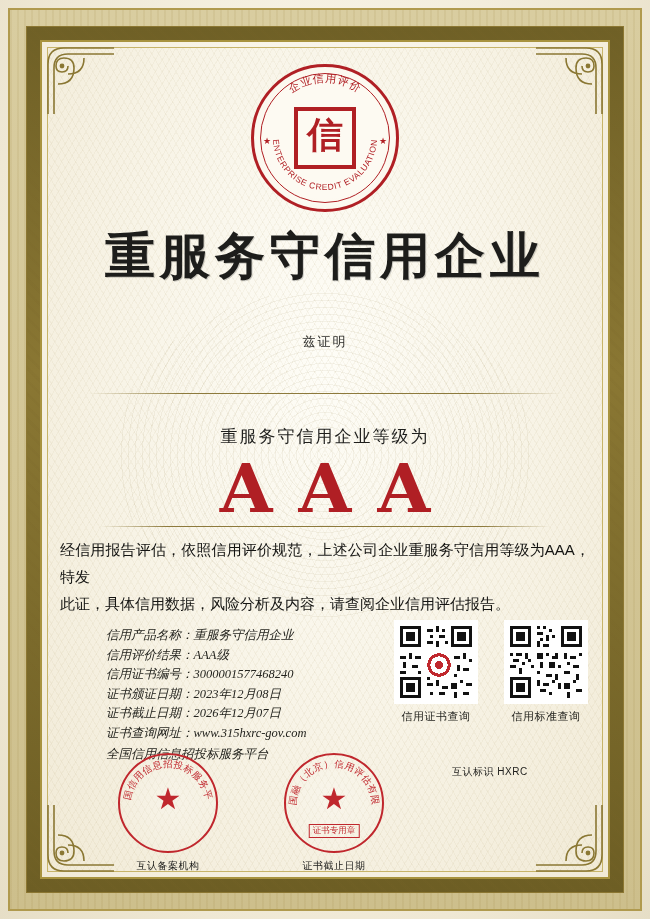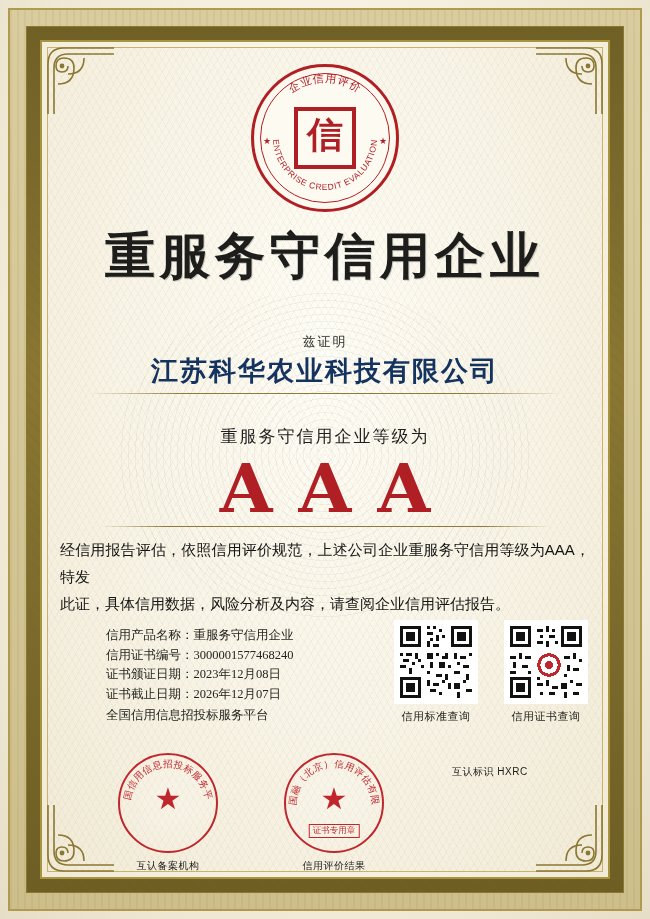--- a/index.html
+++ b/index.html
@@ -267,7 +267,6 @@
 
 
     <div class="zizhengming">兹证明</div>
-    <div class="company">江苏科华农业科技有限公司</div>
     <div class="rule"></div>
 
     <div class="grade-label">重服务守信用企业等级为</div>

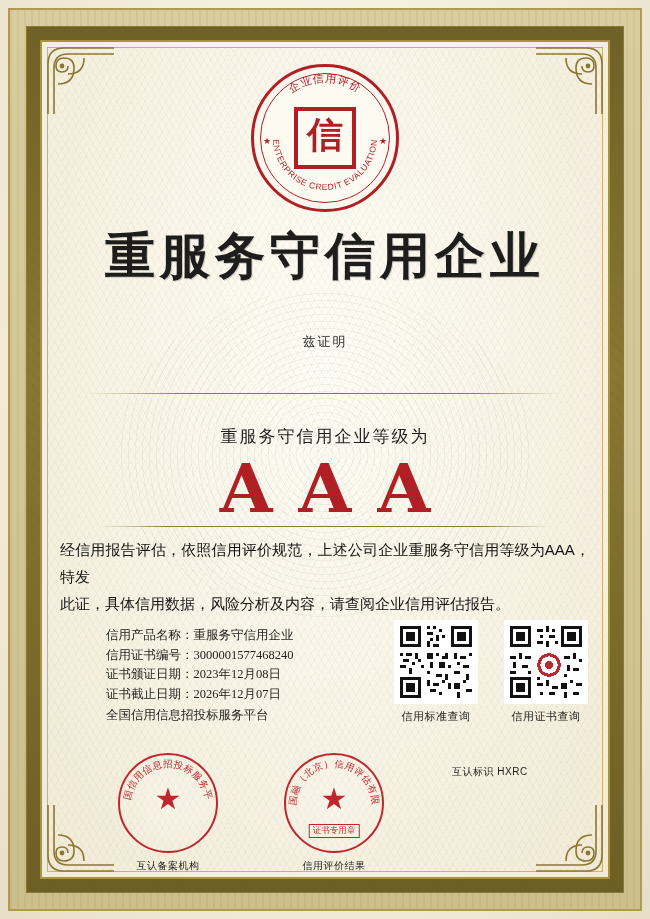--- a/index.html
+++ b/index.html
@@ -153,7 +153,7 @@
     font-size:12.5px;line-height:19.5px;color:#24241f;
     font-family:"Liberation Serif","DejaVu Serif",serif;
   }
-  .fields .row{white-space:nowrap;}
+  .fields .row{white-space:nowrap;font-style:italic;}
   .fields .platform{margin-top:2px;}
 
   .qr-wrap{position:absolute;right:14px;top:572px;display:flex;gap:26px;}

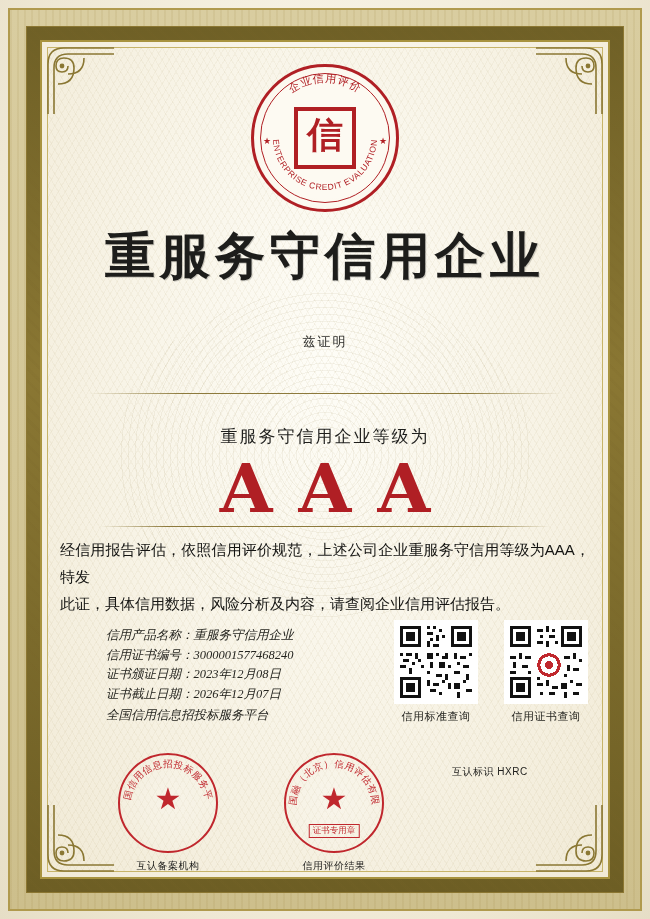--- a/index.html
+++ b/index.html
@@ -280,6 +280,7 @@
 
     <div class="fields">
       <div class="row"><span>信用产品名称：</span><span>重服务守信用企业</span></div>
+      <div class="row"><span>信用评价结果：</span><span>AAA级</span></div>
       <div class="row"><span>信用证书编号：</span><span>3000001577468240</span></div>
       <div class="row"><span>证书颁证日期：</span><span>2023年12月08日</span></div>
       <div class="row"><span>证书截止日期：</span><span>2026年12月07日</span></div>

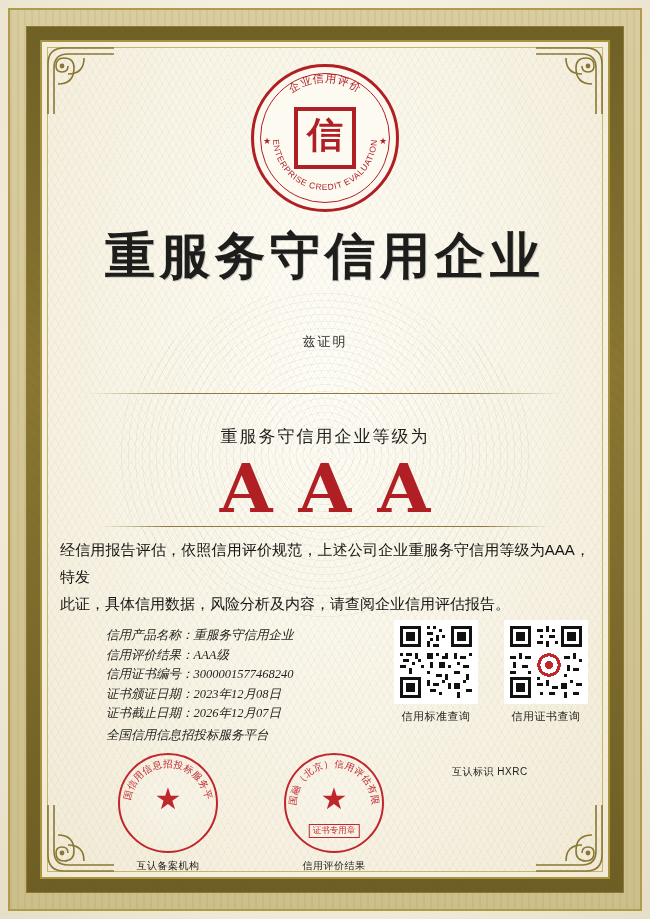--- a/index.html
+++ b/index.html
@@ -288,6 +288,69 @@
     </div>
 
     <div class="qr-wrap">
+      <div class="qr-item">
+        <div class="qr">
+          <svg width="78" height="78" viewBox="0 0 26 26" shape-rendering="crispEdges">
+            <rect width="26" height="26" fill="#fff"></rect>
+            <g fill="#111">
+              <rect x="1" y="1" width="7" height="7"></rect>
+                <rect x="2" y="2" width="5" height="5" fill="#fff"></rect>
+                <rect x="3" y="3" width="3" height="3"></rect>
+              <rect x="18" y="1" width="7" height="7"></rect>
+                <rect x="19" y="2" width="5" height="5" fill="#fff"></rect>
+                <rect x="20" y="3" width="3" height="3"></rect>
+              <rect x="1" y="18" width="7" height="7"></rect>
+                <rect x="2" y="19" width="5" height="5" fill="#fff"></rect>
+                <rect x="3" y="20" width="3" height="3"></rect>
+              <rect x="10" y="2" width="2" height="1"></rect>
+                <rect x="13" y="1" width="1" height="2"></rect>
+                <rect x="15" y="2" width="1" height="1"></rect>
+              <rect x="11" y="4" width="1" height="1"></rect>
+                <rect x="14" y="4" width="2" height="1"></rect>
+                <rect x="10" y="6" width="2" height="1"></rect>
+              <rect x="13" y="6" width="1" height="2"></rect>
+                <rect x="16" y="6" width="1" height="1"></rect>
+              <rect x="1" y="11" width="2" height="1"></rect>
+                <rect x="4" y="10" width="1" height="2"></rect>
+                <rect x="6" y="11" width="2" height="1"></rect>
+              <rect x="2" y="13" width="1" height="2"></rect>
+                <rect x="5" y="14" width="2" height="1"></rect>
+                <rect x="7" y="16" width="1" height="1"></rect>
+              <rect x="1" y="16" width="2" height="1"></rect>
+              <rect x="11" y="10" width="1" height="2"></rect>
+                <rect x="14" y="10" width="2" height="1"></rect>
+                <rect x="10" y="13" width="2" height="1"></rect>
+              <rect x="13" y="12" width="1" height="3"></rect>
+                <rect x="16" y="13" width="1" height="1"></rect>
+                <rect x="11" y="16" width="2" height="1"></rect>
+              <rect x="15" y="16" width="1" height="2"></rect>
+                <rect x="10" y="18" width="1" height="1"></rect>
+              <rect x="19" y="11" width="2" height="1"></rect>
+                <rect x="22" y="10" width="1" height="2"></rect>
+                <rect x="24" y="12" width="1" height="1"></rect>
+              <rect x="20" y="14" width="1" height="2"></rect>
+                <rect x="22" y="15" width="2" height="1"></rect>
+                <rect x="19" y="17" width="1" height="1"></rect>
+              <rect x="10" y="20" width="2" height="1"></rect>
+                <rect x="13" y="19" width="1" height="2"></rect>
+                <rect x="15" y="21" width="2" height="1"></rect>
+              <rect x="11" y="23" width="1" height="1"></rect>
+                <rect x="14" y="23" width="2" height="1"></rect>
+                <rect x="18" y="20" width="2" height="2"></rect>
+              <rect x="21" y="19" width="1" height="1"></rect>
+                <rect x="23" y="20" width="2" height="1"></rect>
+                <rect x="22" y="23" width="2" height="1"></rect>
+              <rect x="19" y="23" width="1" height="2"></rect>
+            </g>
+            <g>
+              <rect x="10" y="10" width="8" height="8" fill="#fff"></rect>
+              <circle cx="14" cy="14" r="3.4" fill="none" stroke="#c0272d" stroke-width="1"></circle>
+              <circle cx="14" cy="14" r="1.3" fill="#c0272d"></circle>
+            </g>
+          </svg>
+        </div>
+        <div class="qr-cap">信用证书查询</div>
+      </div>
       <div class="qr-item">
         <div class="qr">
           <svg width="78" height="78" viewBox="0 0 26 26" shape-rendering="crispEdges">
@@ -352,69 +415,6 @@
         </div>
         <div class="qr-cap">信用标准查询</div>
       </div>
-      <div class="qr-item">
-        <div class="qr">
-          <svg width="78" height="78" viewBox="0 0 26 26" shape-rendering="crispEdges">
-            <rect width="26" height="26" fill="#fff"></rect>
-            <g fill="#111">
-              <rect x="1" y="1" width="7" height="7"></rect>
-                <rect x="2" y="2" width="5" height="5" fill="#fff"></rect>
-                <rect x="3" y="3" width="3" height="3"></rect>
-              <rect x="18" y="1" width="7" height="7"></rect>
-                <rect x="19" y="2" width="5" height="5" fill="#fff"></rect>
-                <rect x="20" y="3" width="3" height="3"></rect>
-              <rect x="1" y="18" width="7" height="7"></rect>
-                <rect x="2" y="19" width="5" height="5" fill="#fff"></rect>
-                <rect x="3" y="20" width="3" height="3"></rect>
-              <rect x="10" y="2" width="2" height="1"></rect>
-                <rect x="13" y="1" width="1" height="2"></rect>
-                <rect x="15" y="2" width="1" height="1"></rect>
-              <rect x="11" y="4" width="1" height="1"></rect>
-                <rect x="14" y="4" width="2" height="1"></rect>
-                <rect x="10" y="6" width="2" height="1"></rect>
-              <rect x="13" y="6" width="1" height="2"></rect>
-                <rect x="16" y="6" width="1" height="1"></rect>
-              <rect x="1" y="11" width="2" height="1"></rect>
-                <rect x="4" y="10" width="1" height="2"></rect>
-                <rect x="6" y="11" width="2" height="1"></rect>
-              <rect x="2" y="13" width="1" height="2"></rect>
-                <rect x="5" y="14" width="2" height="1"></rect>
-                <rect x="7" y="16" width="1" height="1"></rect>
-              <rect x="1" y="16" width="2" height="1"></rect>
-              <rect x="11" y="10" width="1" height="2"></rect>
-                <rect x="14" y="10" width="2" height="1"></rect>
-                <rect x="10" y="13" width="2" height="1"></rect>
-              <rect x="13" y="12" width="1" height="3"></rect>
-                <rect x="16" y="13" width="1" height="1"></rect>
-                <rect x="11" y="16" width="2" height="1"></rect>
-              <rect x="15" y="16" width="1" height="2"></rect>
-                <rect x="10" y="18" width="1" height="1"></rect>
-              <rect x="19" y="11" width="2" height="1"></rect>
-                <rect x="22" y="10" width="1" height="2"></rect>
-                <rect x="24" y="12" width="1" height="1"></rect>
-              <rect x="20" y="14" width="1" height="2"></rect>
-                <rect x="22" y="15" width="2" height="1"></rect>
-                <rect x="19" y="17" width="1" height="1"></rect>
-              <rect x="10" y="20" width="2" height="1"></rect>
-                <rect x="13" y="19" width="1" height="2"></rect>
-                <rect x="15" y="21" width="2" height="1"></rect>
-              <rect x="11" y="23" width="1" height="1"></rect>
-                <rect x="14" y="23" width="2" height="1"></rect>
-                <rect x="18" y="20" width="2" height="2"></rect>
-              <rect x="21" y="19" width="1" height="1"></rect>
-                <rect x="23" y="20" width="2" height="1"></rect>
-                <rect x="22" y="23" width="2" height="1"></rect>
-              <rect x="19" y="23" width="1" height="2"></rect>
-            </g>
-            <g>
-              <rect x="10" y="10" width="8" height="8" fill="#fff"></rect>
-              <circle cx="14" cy="14" r="3.4" fill="none" stroke="#c0272d" stroke-width="1"></circle>
-              <circle cx="14" cy="14" r="1.3" fill="#c0272d"></circle>
-            </g>
-          </svg>
-        </div>
-        <div class="qr-cap">信用证书查询</div>
-      </div>
     </div>
 
     <div class="stamps">

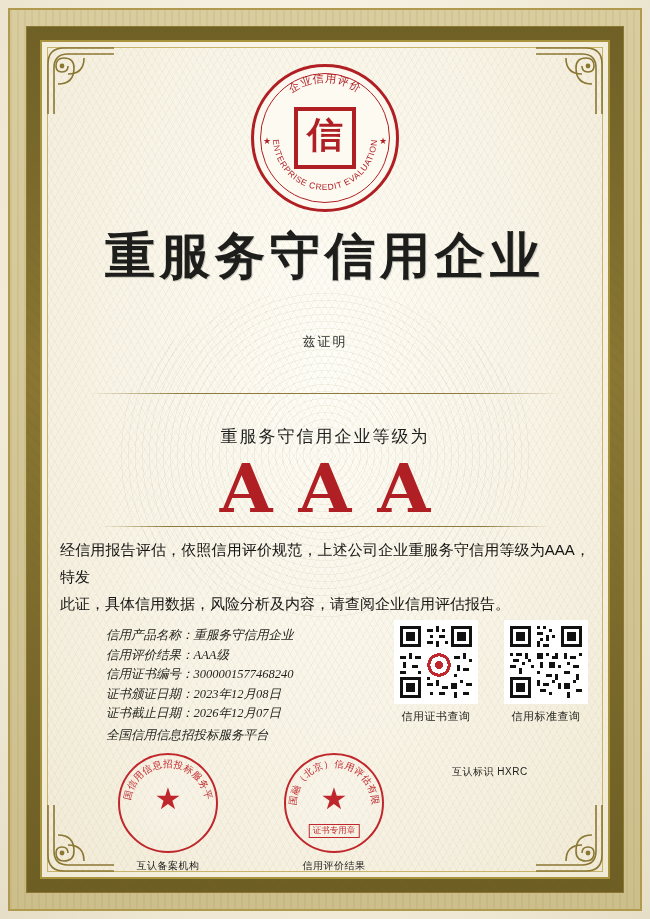--- a/index.html
+++ b/index.html
@@ -284,6 +284,7 @@
       <div class="row"><span>信用证书编号：</span><span>3000001577468240</span></div>
       <div class="row"><span>证书颁证日期：</span><span>2023年12月08日</span></div>
       <div class="row"><span>证书截止日期：</span><span>2026年12月07日</span></div>
+      <div class="row"><span>证书查询网址：</span><span>www.315hxrc-gov.com</span></div>
       <div class="row platform">全国信用信息招投标服务平台</div>
     </div>
 

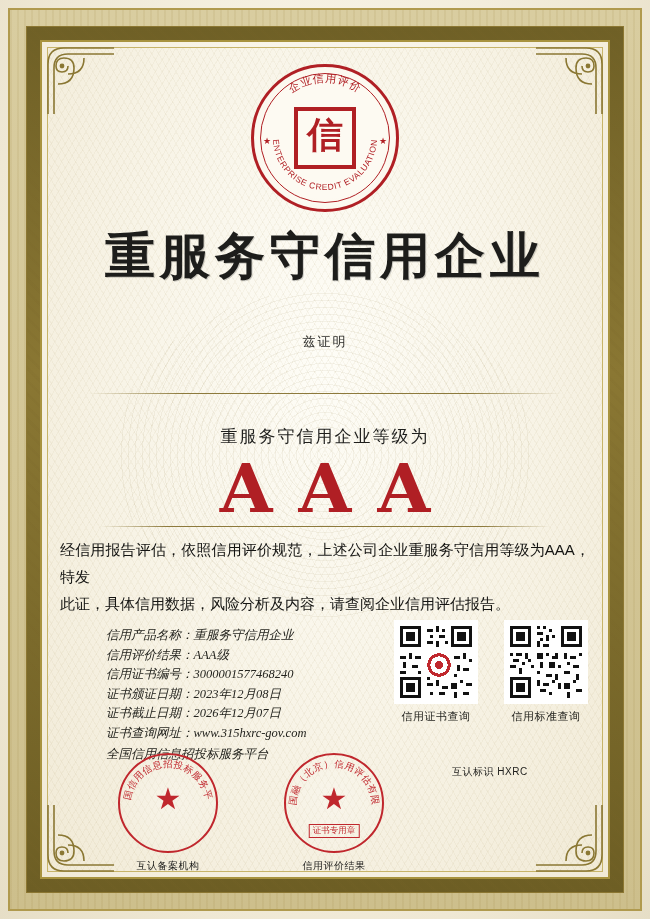--- a/index.html
+++ b/index.html
@@ -444,7 +444,7 @@
           <span class="star">★</span>
           <span class="sub">证书专用章</span>
         </div>
-        <div class="stamp-cap">信用评价结果</div>
+        <div class="stamp-cap">证书截止日期</div>
       </div>
 
       <div class="stamp st3">

